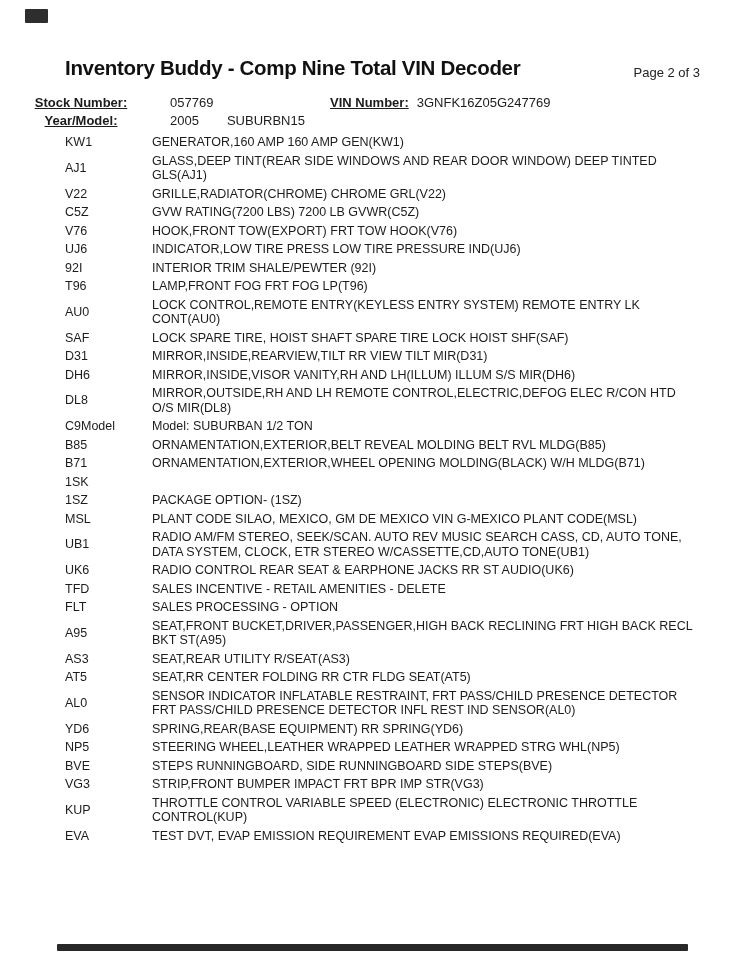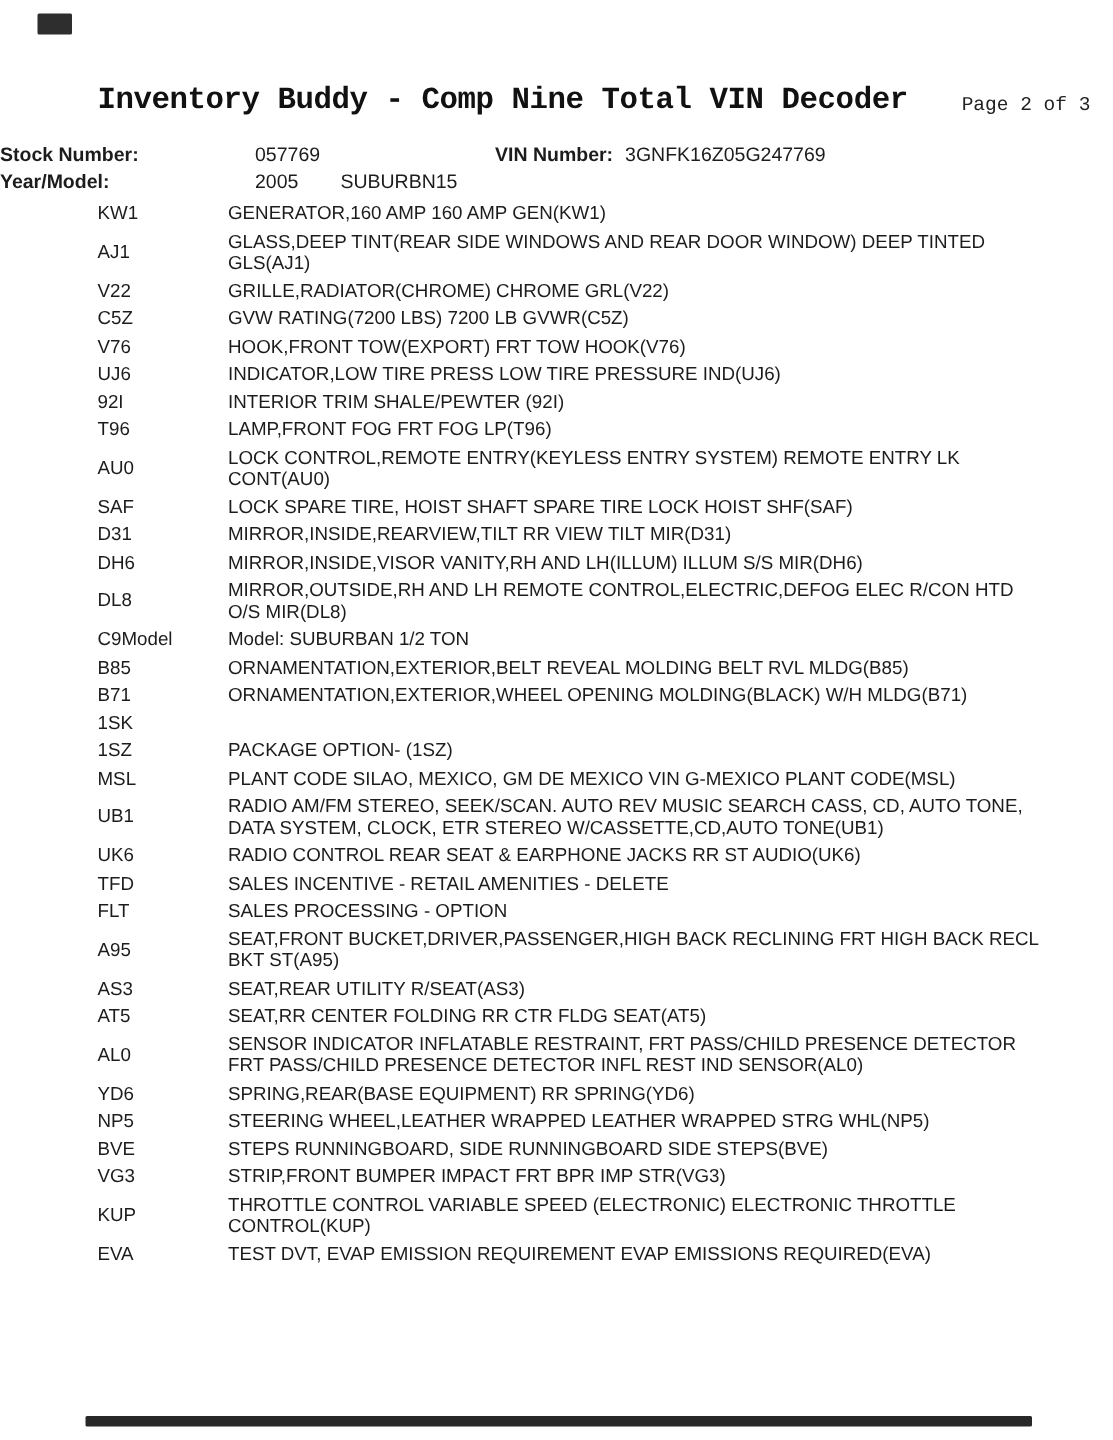--- a/index.html
+++ b/index.html
@@ -24,7 +24,7 @@
 
   .header-row {
     position: absolute; top: 56px; left: 65px; right: 42px;
-    display: flex; justify-content: space-between; align-items: center; font-family: Liberation Mono, monospace;
+    display: flex; justify-content: space-between; align-items: flex-end;
   }
   .title {
     font-size: 20.5px; font-weight: bold; letter-spacing: -0.3px;

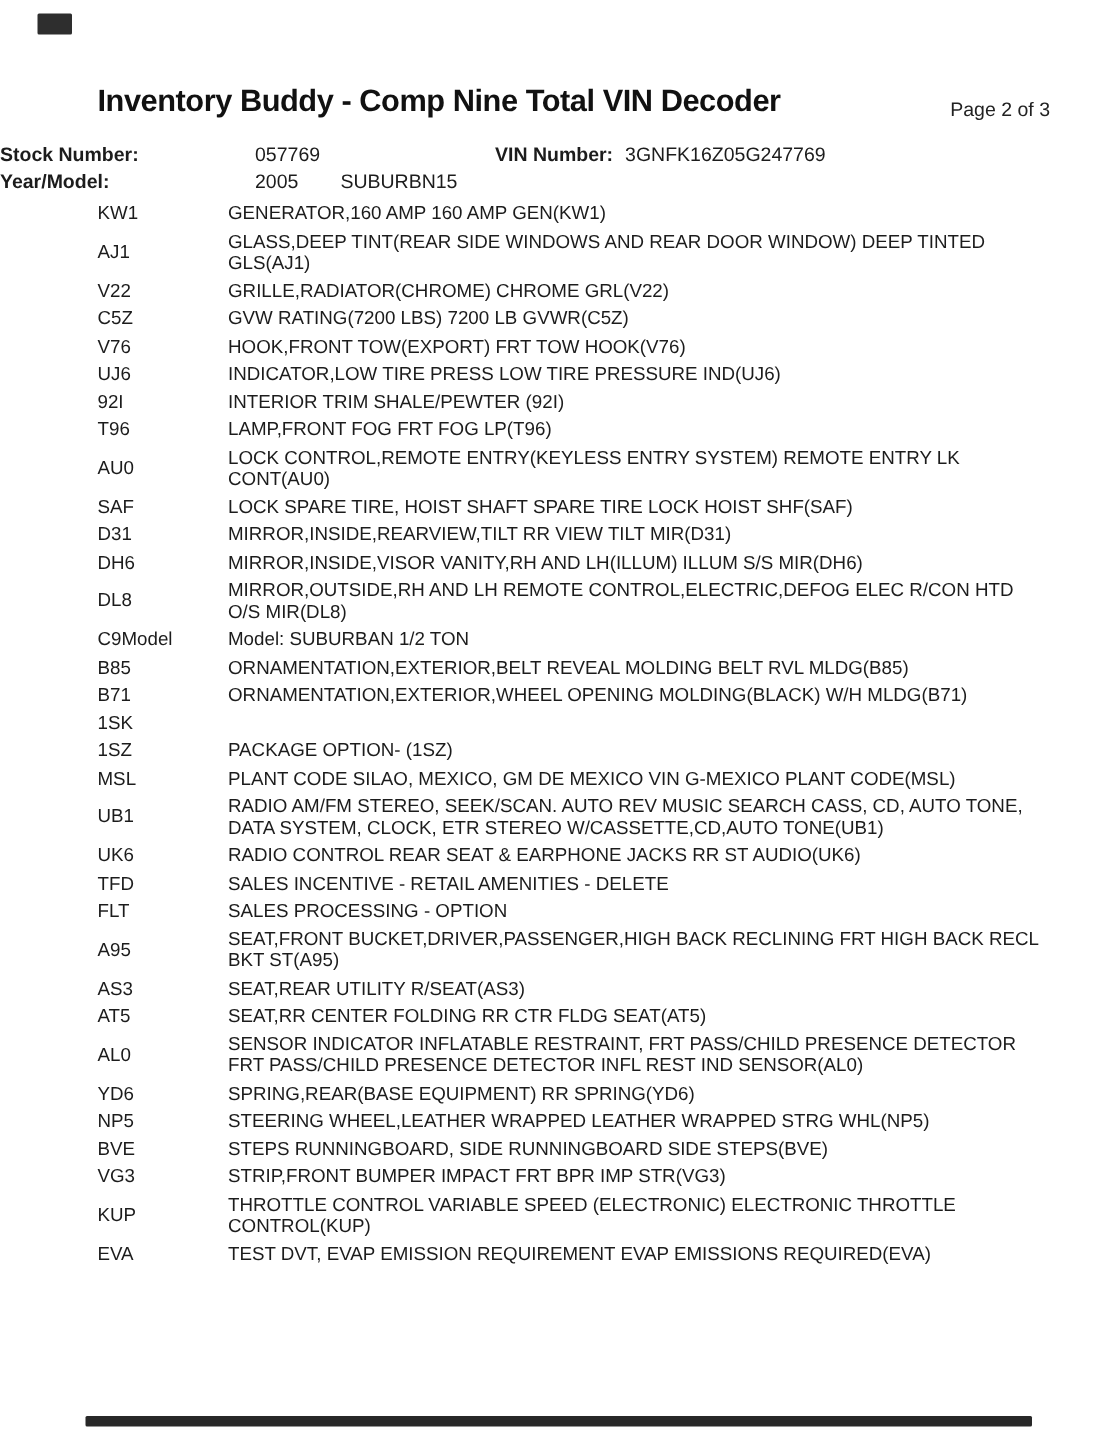--- a/index.html
+++ b/index.html
@@ -34,7 +34,7 @@
 
   .info-block { position: absolute; top: 94px; left: 0; width: 742px; font-size: 13px; }
   .info-row { position: relative; height: 18px; line-height: 18px; white-space: nowrap; }
-  .info-label { display: inline-block; width: 162px; text-align: left; font-weight: bold; }
+  .info-label { display: inline-block; width: 162px; text-align: center; font-weight: bold; text-decoration: underline; }
   .info-value { margin-left: 8px; }
   .vin-group { position: absolute; left: 330px; top: 0; }
   .model-value { margin-left: 28px; }

